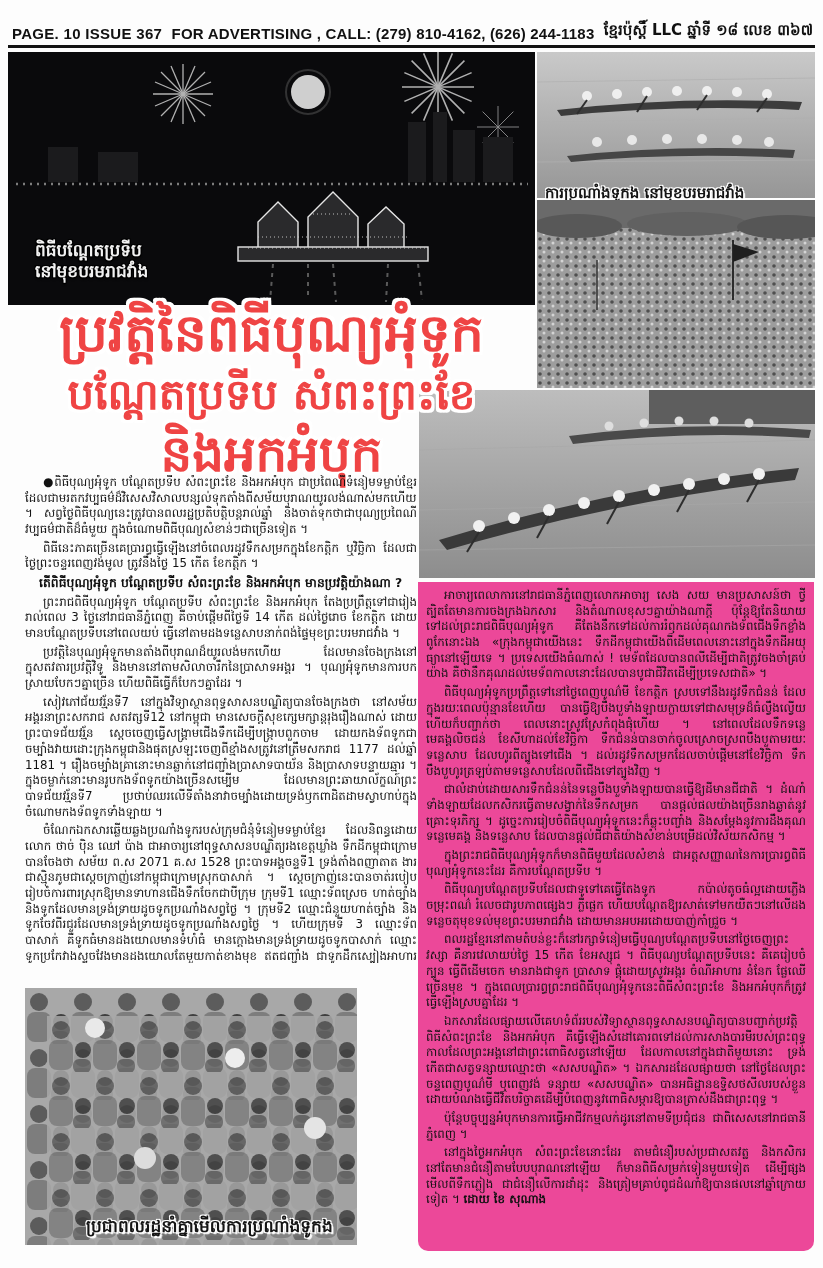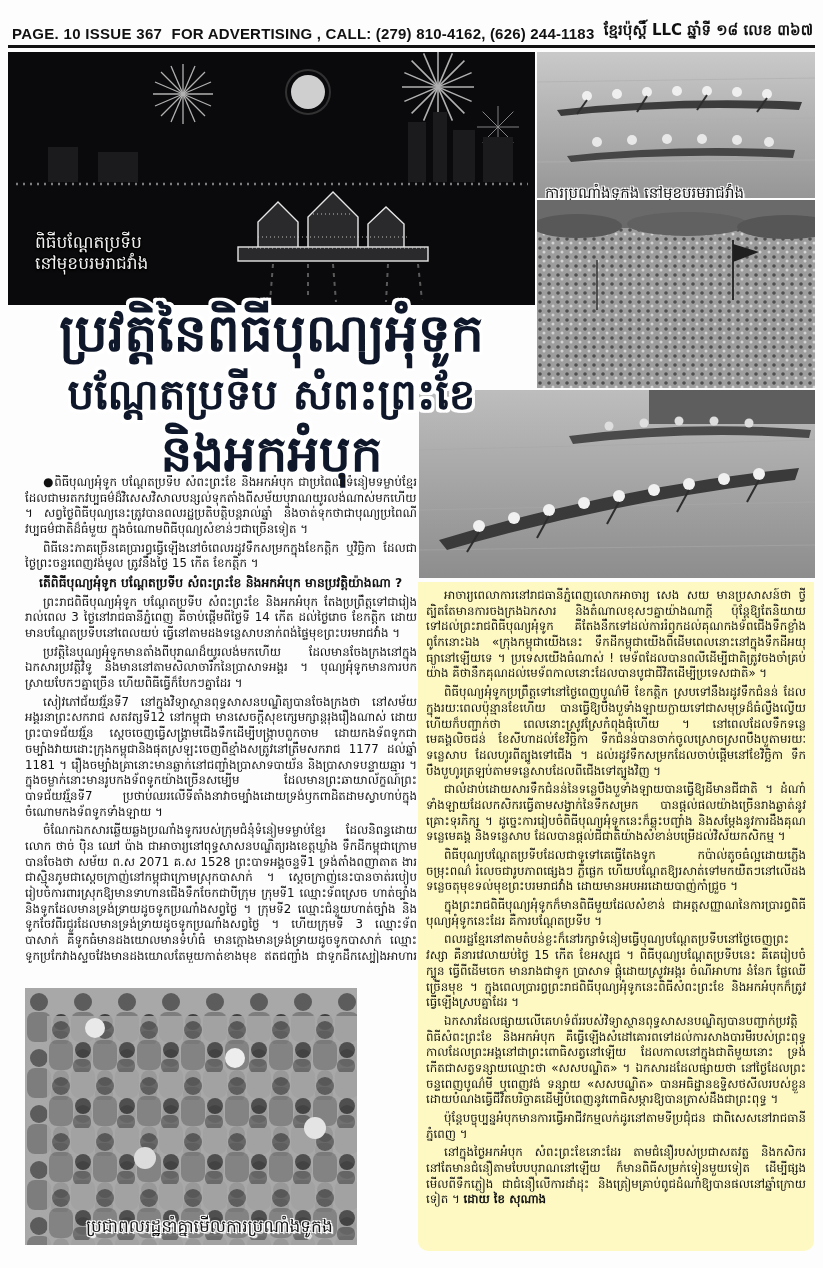--- a/index.html
+++ b/index.html
@@ -31,7 +31,7 @@
   .photo-crowdbottom{left:25px;top:988px;width:332px;height:257px;}
   
   .cap{
-    position:absolute;font-weight:normal;line-height:1.25;
+    position:absolute;font-weight:bold;line-height:1.25;
     font-size:16px;
   }
   .cap-light{

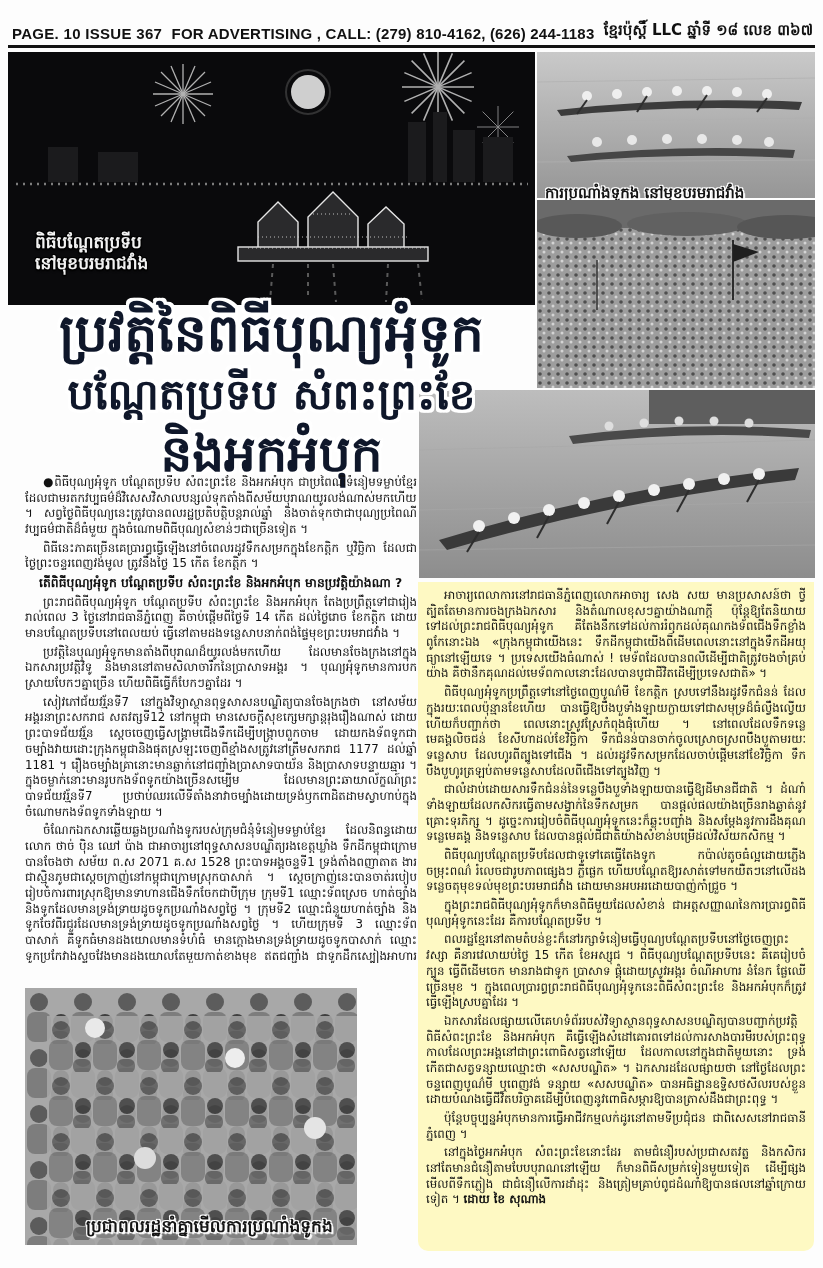--- a/index.html
+++ b/index.html
@@ -37,6 +37,7 @@
   .cap-light{
     color:#f2f2f2;
     text-shadow:-1px -1px 0 #000,1px -1px 0 #000,-1px 1px 0 #000,1px 1px 0 #000,0 2px 2px #000;
+    margin-top:8px;
   }
   .cap-dark{
     color:#141414;

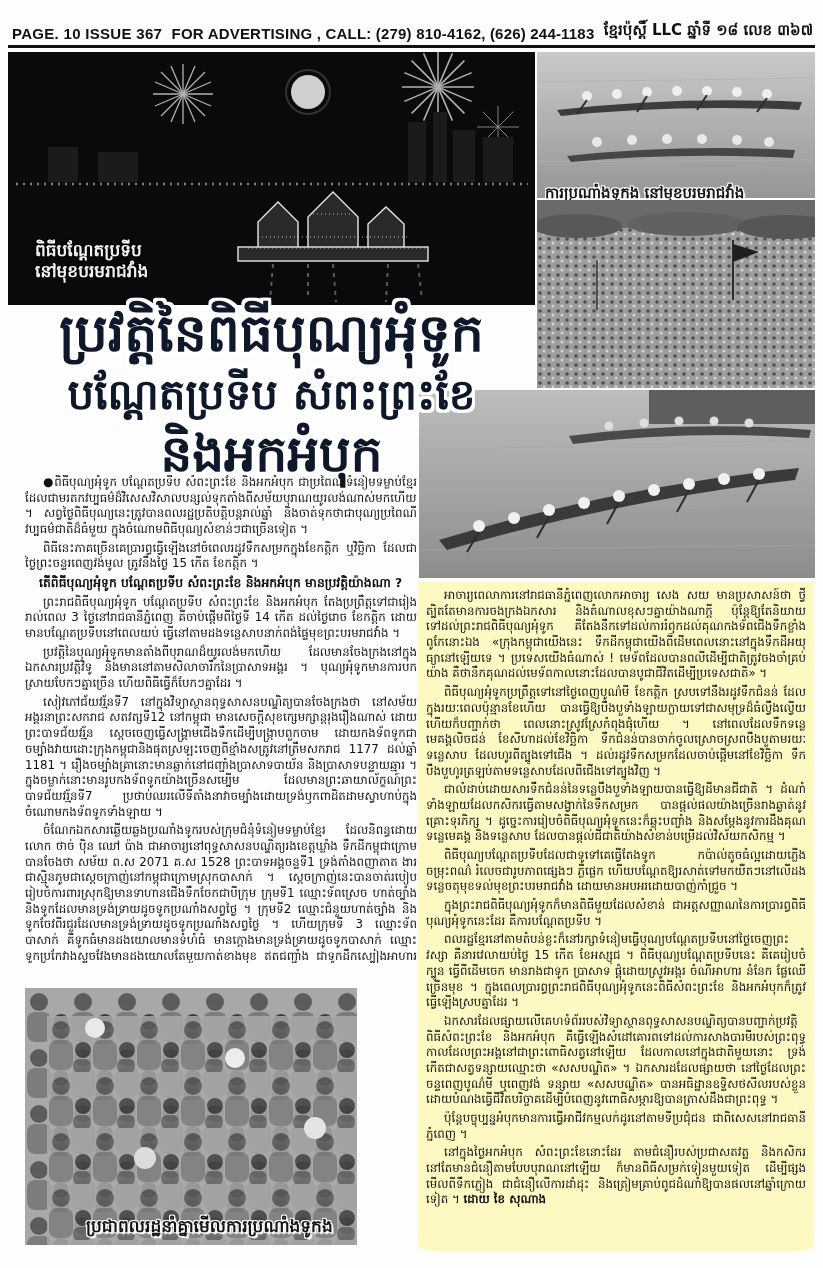--- a/index.html
+++ b/index.html
@@ -47,7 +47,7 @@
   .cap-rowing{left:545px;top:184px;font-size:15px;white-space:nowrap;}
   .cap-crowdbottom{left:38px;top:1216px;font-size:17px;white-space:nowrap;margin-left:48px;}
   
-  .headline{position:absolute;left:8px;top:298px;width:527px;text-align:center;font-weight:bold;color:#0f172a;}
+  .headline{position:absolute;left:8px;top:298px;width:527px;text-align:center;font-weight:bold;color:#ef4444;}
   .headline .hl{
     display:block;
     text-shadow:

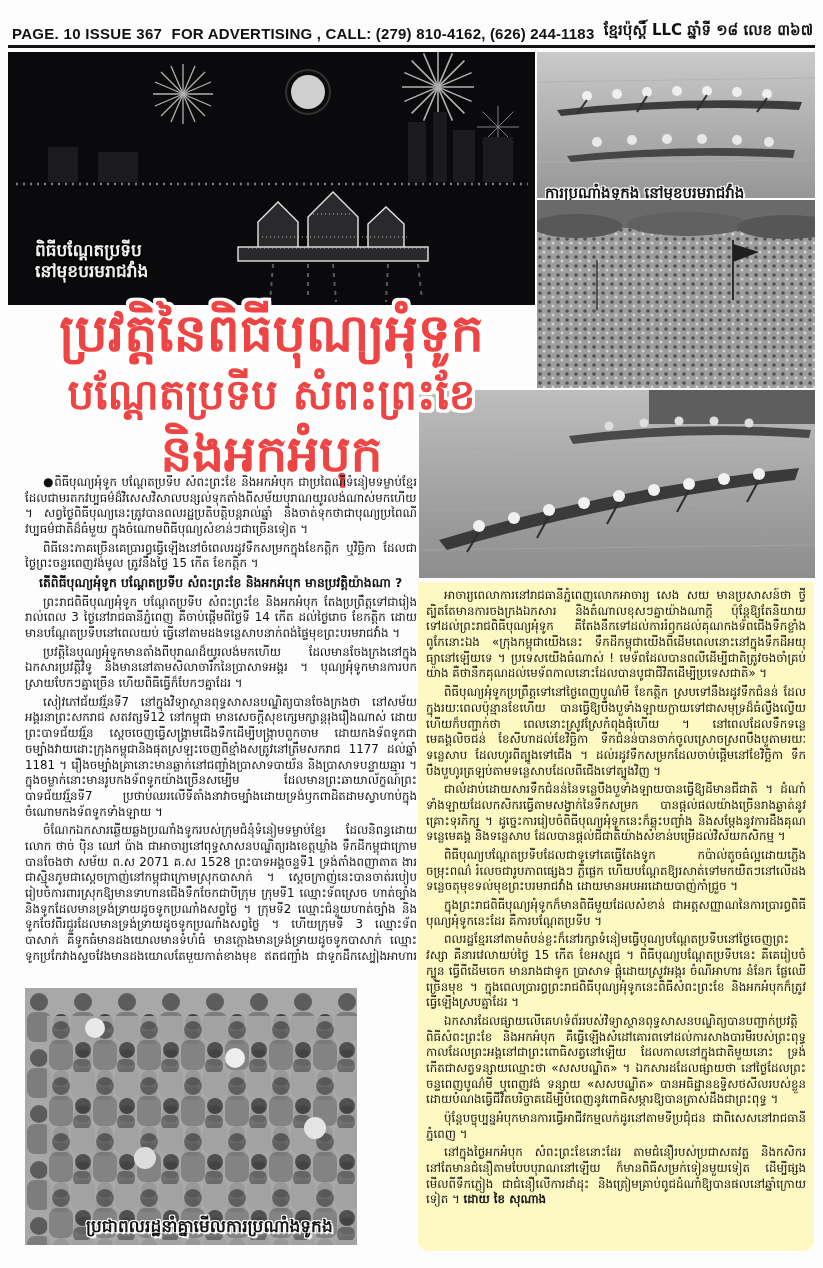--- a/index.html
+++ b/index.html
@@ -68,7 +68,7 @@
   .col-left{left:25px;top:475px;width:392px;height:488px;}
   .col-right{
     left:418px;top:582px;width:380px;height:655px;
-    background:#fef9c3;padding:6px 8px 8px 8px;border-radius:0 0 10px 10px;
+    background:#ec4899;padding:6px 8px 8px 8px;border-radius:0 0 10px 10px;
   }
   .byline{font-weight:bold;}
 </style>

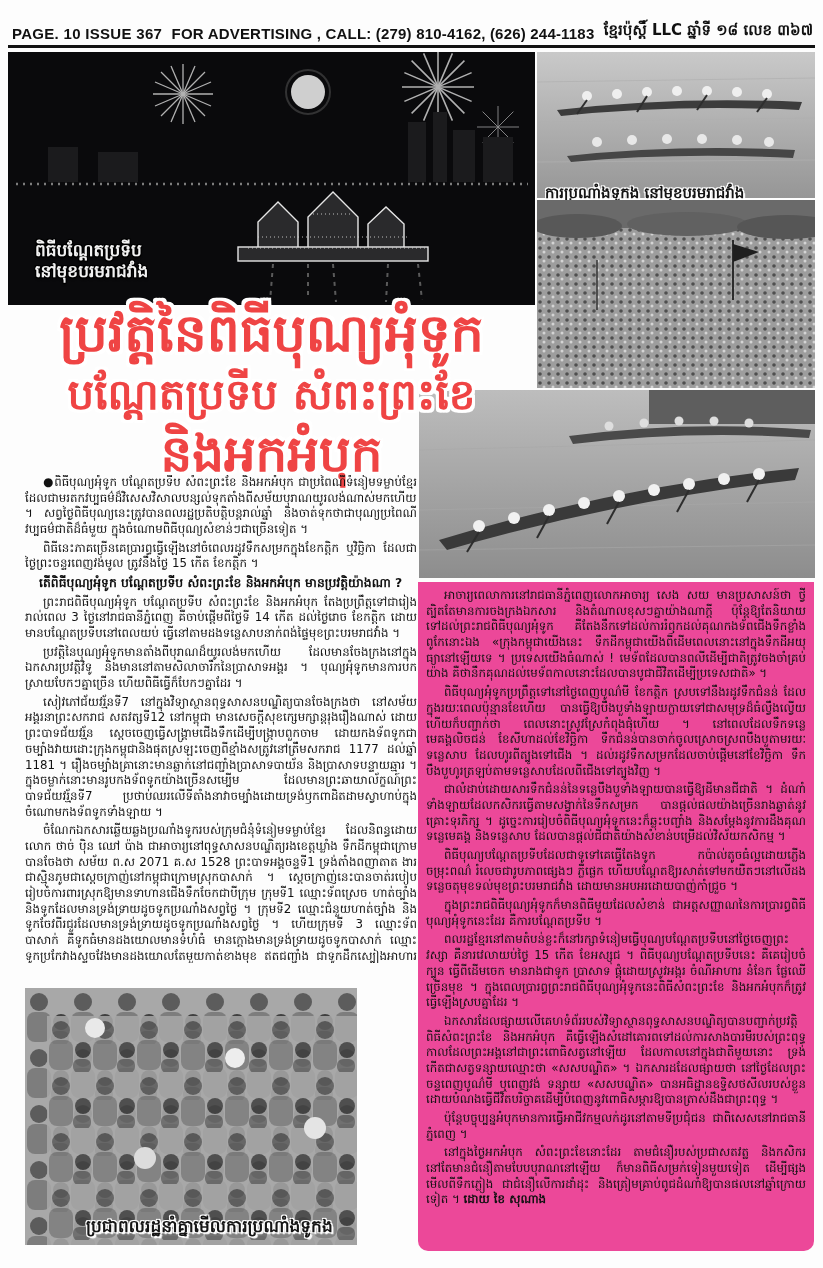--- a/index.html
+++ b/index.html
@@ -276,7 +276,7 @@
     <p>ពិធីនេះភាគច្រើនគេប្រារព្ធធ្វើឡើងនៅចំពេលរដូវទឹកសម្រកក្នុងខែកត្តិក ឬវិច្ឆិកា ដែលជាថ្ងៃព្រះចន្ទរពេញវង់មូល ត្រូវនឹងថ្ងៃ 15 កើត ខែកត្តិក ។</p>
     <p class="subhead">តើពិធីបុណ្យអុំទូក បណ្តែតប្រទីប សំពះព្រះខែ និងអកអំបុក មានប្រវត្តិយ៉ាងណា ?</p>
     <p>ព្រះរាជពិធីបុណ្យអុំទូក បណ្តែតប្រទីប សំពះព្រះខែ និងអកអំបុក តែងប្រព្រឹត្តទៅជារៀងរាល់ពេល 3 ថ្ងៃនៅរាជធានីភ្នំពេញ គឺចាប់ផ្តើមពីថ្ងៃទី 14 កើត ដល់ថ្ងៃរោច ខែកត្តិក ដោយមានបណ្តែតប្រទីបនៅពេលយប់ ធ្វើនៅតាមដងទន្លេសាបនាក់ពង់ផ្ទៃមុខព្រះបរមរាជវាំង ។</p>
-    <p>ប្រវត្តិនៃបុណ្យអុំទូកមានតាំងពីបុរាណដ៏យូរលង់មកហើយ ដែលមានចែងក្រងនៅក្នុងឯកសារប្រវត្តិវិទូ និងមាននៅតាមសិលាចារឹកនៃប្រាសាទអង្គរ ។ បុណ្យអុំទូកមានការបកស្រាយបែកៗគ្នាច្រើន ហើយពិធីធ្វើក៏បែកៗគ្នាដែរ ។</p>
+    <p>ប្រវត្តិនៃបុណ្យអុំទូកមានតាំងពីបុរាណដ៏យូរលង់មកហើយ ដែលមានចែងក្រងនៅក្នុសតវតារប្រវត្តិវិទូ និងមាននៅតាមសិលាចារឹកនៃប្រាសាទអង្គរ ។ បុណ្យអុំទូកមានការបកស្រាយបែកៗគ្នាច្រើន ហើយពិធីធ្វើក៏បែកៗគ្នាដែរ ។</p>
     <p>សៀវភៅជ័យវរ្ម័នទី7 នៅក្នុងវិទ្យាស្ថានពុទ្ធសាសនបណ្ឌិត្យបានចែងក្រងថា នៅសម័យអង្គរនាព្រះសករាជ សតវត្សទី12 នៅកម្ពុជា មានសេចក្តីសុខក្សេមក្សាន្តរុងរឿងណាស់ ដោយព្រះបាទជ័យវរ្ម័ន ស្តេចចេញធ្វើសង្គ្រាមជើងទឹកដើម្បីបង្ក្រាបពួកចាម ដោយកងទ័ពទូកជាចម្បាំងវាយដោះក្រុងកម្ពុជានិងផុតស្រឡះចេញពីខ្មាំងសត្រូវនៅត្រឹមសករាជ 1177 ដល់ឆ្នាំ 1181 ។ រឿងចម្បាំងគ្រានោះមានឆ្លាក់នៅជញ្ជាំងប្រាសាទបាយ័ន និងប្រាសាទបន្ទាយឆ្មារ ។ ក្នុងចម្លាក់នោះមានរូបកងទ័ពទូកយ៉ាងច្រើនសម្បើម ដែលមានព្រះឆាយាល័ក្ខណ៍ព្រះបាទជ័យវរ្ម័នទី7 ប្រថាប់ឈរលើទីតាំងនាវាចម្បាំងដោយទ្រង់ឫកពាដិតដាមស្វាហាប់ក្នុងចំណោមកងទ័ពទូកទាំងឡាយ ។</p>
     <p>ចំណែកឯកសារឆ្លើយឆ្លងប្រណាំងទូករបស់ក្រុមជំនុំទំនៀមទម្លាប់ខ្មែរ ដែលនិពន្ធដោយលោក ថាច់ ប៉ិន ឈៅ ប៉ាង ជាអាចារ្យនៅពុទ្ធសាសនបណ្ឌិត្យរងខេត្តឃ្លាំង ទឹកដីកម្ពុជាក្រោមបានចែងថា សម័យ ព.ស 2071 គ.ស 1528 ព្រះបាទអង្គចន្ទទី1 ទ្រង់តាំងពញាតាត ងារជាស្ម៉ិនភូមជាស្តេចក្រាញ់នៅកម្ពុជាក្រោមស្រុកបាសាក់ ។ ស្តេចក្រាញ់នេះបានចាត់របៀបរៀបចំការពារស្រុកឱ្យមានទាហានជើងទឹកចែកជាបីក្រុម ក្រុមទី1 ឈ្មោះទ័ពស្រេច ហាត់ច្បាំង និងទូកដែលមានទ្រង់ទ្រាយដូចទូកប្រណាំងសព្វថ្ងៃ ។ ក្រុមទី2 ឈ្មោះជំនួយហាត់ច្បាំង និងទូកចែវពីរជួរដែលមានទ្រង់ទ្រាយដូចទូកប្រណាំងសព្វថ្ងៃ ។ ហើយក្រុមទី 3 ឈ្មោះទ័ពបាសាក់ គឺទូកធំមានដងយោលមានទំហំធំ មានក្តោងមានទ្រង់ទ្រាយដូចទូកបាសាក់ ឈ្មោះទូកប្រកែវាងស្ទួចវែងមានដងយោលតែមួយកាត់ខាងមុខ ឥតជញ្ជាំង ជាទូកដឹកស្បៀងអាហារសម្រាប់កងទ័ព ។</p>
 

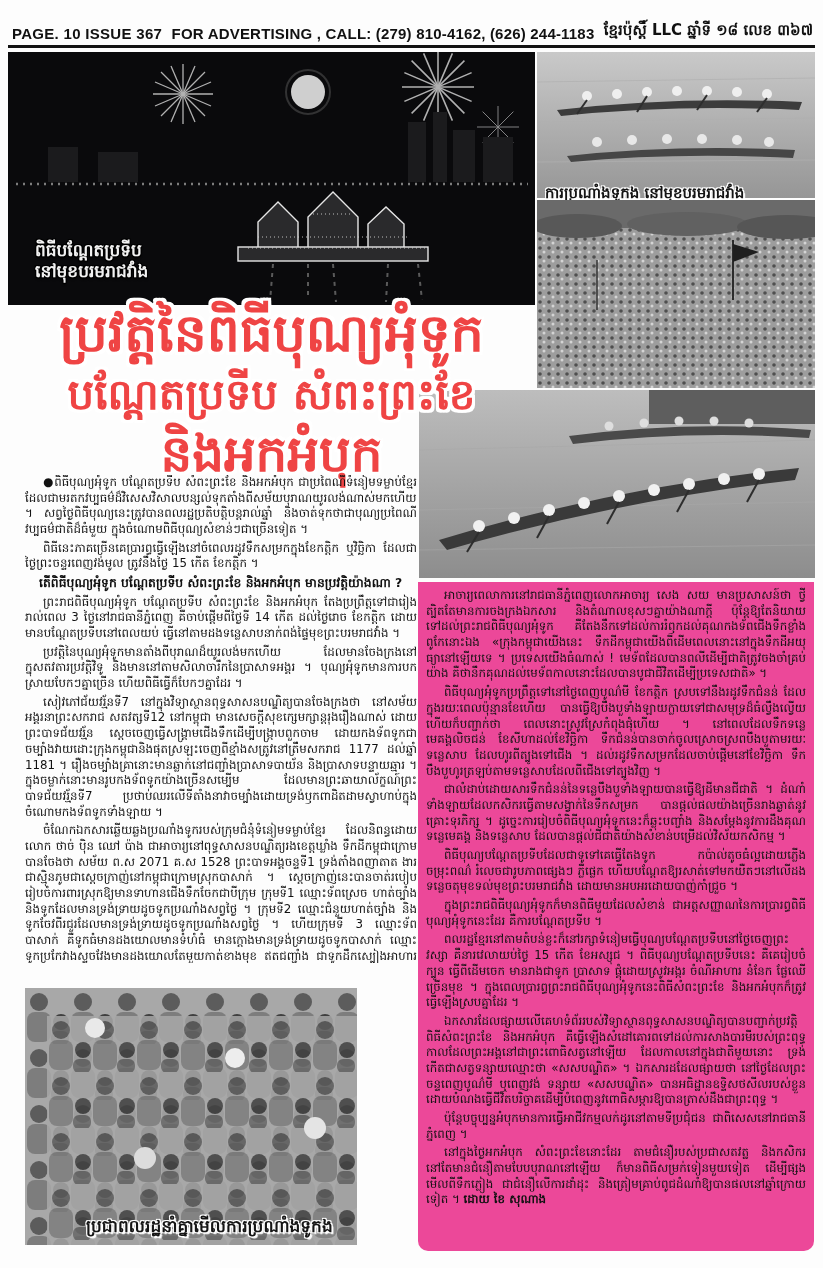--- a/index.html
+++ b/index.html
@@ -286,8 +286,8 @@
     <p>អាចារ្យពេលាការនៅរាជធានីភ្នំពេញលោកអាចារ្យ សេង សយ មានប្រសាសន៍ថា ថ្វីត្បិតតែមានការចងក្រងឯកសារ និងតំណាលខុសៗគ្នាយ៉ាងណាក្ដី ប៉ុន្តែឱ្យតែនិយាយទៅដល់ព្រះរាជពិធីបុណ្យអុំទូក គឺតែងនឹកទៅដល់ការរំឭកដល់គុណកងទ័ពជើងទឹកខ្លាំងពូកែនោះឯង «ក្រុងកម្ពុជាយើងនេះ ទឹកដីកម្ពុជាយើងពីដើមពេលនោះនៅក្នុងទឹកដីអយុធ្យានៅឡើយទេ ។ ប្រទេសយើងធំណាស់ ! មេទ័ពដែលបានពលីដើម្បីជាតិត្រូវចងចាំគ្រប់យ៉ាង គឺថានឹកគុណដល់មេទ័ពកាលនោះដែលបានបូជាជីវិតដើម្បីប្រទេសជាតិ» ។</p>
     <p>ពិធីបុណ្យអុំទូកប្រព្រឹត្តទៅនៅថ្ងៃពេញបូណ៌មី ខែកត្តិក ស្របទៅនឹងរដូវទឹកជំនន់ ដែលក្នុងរយៈពេលប៉ុន្មានខែហើយ បានធ្វើឱ្យបឹងបួទាំងឡាយក្លាយទៅជាសមុទ្រដ៏ធំល្វឹងល្វើយ ហើយក៏បញ្ជាក់ថា ពេលនោះស្រូវស្រែកំពុងផុំហើយ ។ នៅពេលដែលទឹកទន្លេមេគង្គលិចជន់ ខែសីហាដល់ខែវិច្ឆិកា ទឹកជំនន់បានចាក់ចូលស្រោចស្រពបឹងបួតាមរយៈទន្លេសាប ដែលហូរពីត្បូងទៅជើង ។ ដល់រដូវទឹកសម្រកដែលចាប់ផ្ដើមនៅខែវិច្ឆិកា ទឹកបឹងបួហូរត្រឡប់តាមទន្លេសាបដែលពីជើងទៅត្បូងវិញ ។</p>
     <p>ជាលំដាប់ដោយសារទឹកជំនន់នៃទន្លេបឹងបួទាំងឡាយបានធ្វើឱ្យដីមានជីជាតិ ។ ដំណាំទាំងឡាយដែលកសិករធ្វើតាមសង្វាក់នៃទឹកសម្រក បានផ្ដល់ផលយ៉ាងច្រើនរាងឆ្ងាត់នូវគ្រោះទុរភិក្ស ។ ដូច្នេះការរៀបចំពិធីបុណ្យអុំទូកនេះក៏ឆ្លុះបញ្ចាំង និងសម្ដែងនូវការដឹងគុណទន្លេមេគង្គ និងទន្លេសាប ដែលបានផ្ដល់ជីជាតិយ៉ាងសំខាន់បម្រើដល់វិស័យកសិកម្ម ។</p>
+    <p>ក្នុងព្រះរាជពិធីបុណ្យអុំទូកក៏មានពិធីមួយដែលសំខាន់ ជាអត្តសញ្ញាណនៃការប្រារព្ធពិធីបុណ្យអុំទូកនេះដែរ គឺការបណ្តែតប្រទីប ។</p>
     <p>ពិធីបុណ្យបណ្តែតប្រទីបដែលជាទូទៅគេធ្វើតែងទូក កប៉ាល់តូចធំល្អដោយភ្លើងចម្រុះពណ៌ រំលេចជារូបភាពផ្សេងៗ ភ្លឺផ្លេក ហើយបណ្តែតឱ្យរសាត់ទៅមកយឺតៗនៅលើដងទន្លេចតុមុខទល់មុខព្រះបរមរាជវាំង ដោយមានអបអរដោយបាញ់កាំជ្រួច ។</p>
-    <p>ក្នុងព្រះរាជពិធីបុណ្យអុំទូកក៏មានពិធីមួយដែលសំខាន់ ជាអត្តសញ្ញាណនៃការប្រារព្ធពិធីបុណ្យអុំទូកនេះដែរ គឺការបណ្តែតប្រទីប ។</p>
     <p>ពលរដ្ឋខ្មែរនៅតាមតំបន់ខ្លះក៏នៅរក្សាទំនៀមធ្វើបុណ្យបណ្តែតប្រទីបនៅថ្ងៃចេញព្រះវស្សា គឺនារវេលាយប់ថ្ងៃ 15 កើត ខែអស្សុជ ។ ពិធីបុណ្យបណ្តែតប្រទីបនេះ គឺគេរៀបចំក្បូន ធ្វើពីដើមចេក មានរាងជាទូក ប្រាសាទ ផ្គុំដោយស្រូវអង្ករ ចំណីអាហារ នំនែក ផ្លែឈើច្រើនមុខ ។ ក្នុងពេលប្រារព្ធព្រះរាជពិធីបុណ្យអុំទូកនេះពិធីសំពះព្រះខែ និងអកអំបុកក៏ត្រូវធ្វើឡើងស្របគ្នាដែរ ។</p>
     <p>ឯកសារដែលផ្សាយលើគេហទំព័ររបស់វិទ្យាស្ថានពុទ្ធសាសនបណ្ឌិត្យបានបញ្ជាក់ប្រវត្តិពិធីសំពះព្រះខែ និងអកអំបុក គឺធ្វើឡើងសំដៅគោរពទៅដល់ការសាងបារមីរបស់ព្រះពុទ្ធ កាលដែលព្រះអង្គនៅជាព្រះពោធិសត្វនៅឡើយ ដែលកាលនៅក្នុងជាតិមួយនោះ ទ្រង់កើតជាសត្វទន្សាយឈ្មោះថា «សសបណ្ឌិត» ។ ឯកសារដដែលផ្សាយថា នៅថ្ងៃដែលព្រះចន្ទពេញបូណ៌មី ឬពេញវង់ ទន្សាយ «សសបណ្ឌិត» បានអធិដ្ឋានឧទ្ទិសថសីលរបស់ខ្លួន ដោយបំណងធ្វើជីវិតបរិច្ចាគដើម្បីបំពេញនូវពោធិសម្ភារឱ្យបានត្រាស់ដឹងជាព្រះពុទ្ធ ។</p>
     <p>ប៉ុន្តែបច្ចុប្បន្នអំបុកមានការធ្វើអាជីវកម្មលក់ដូរនៅតាមទីប្រជុំជន ជាពិសេសនៅរាជធានីភ្នំពេញ ។</p>

